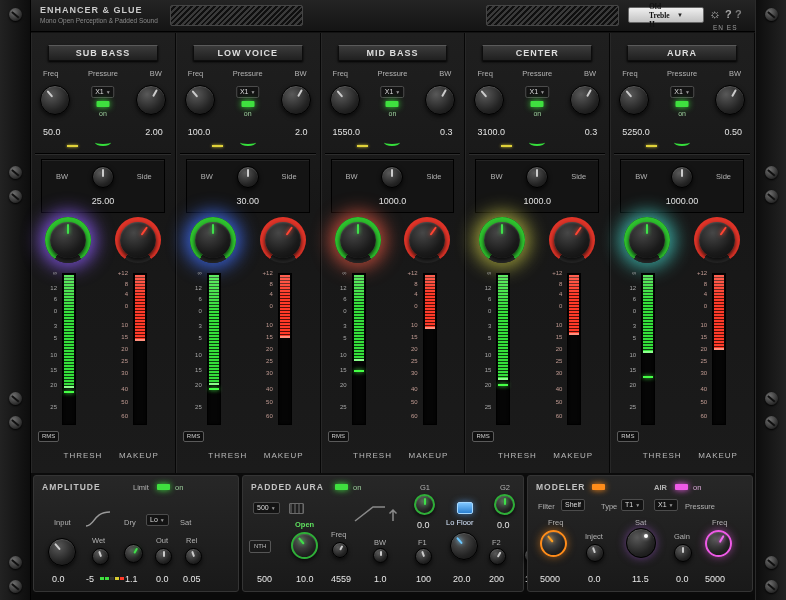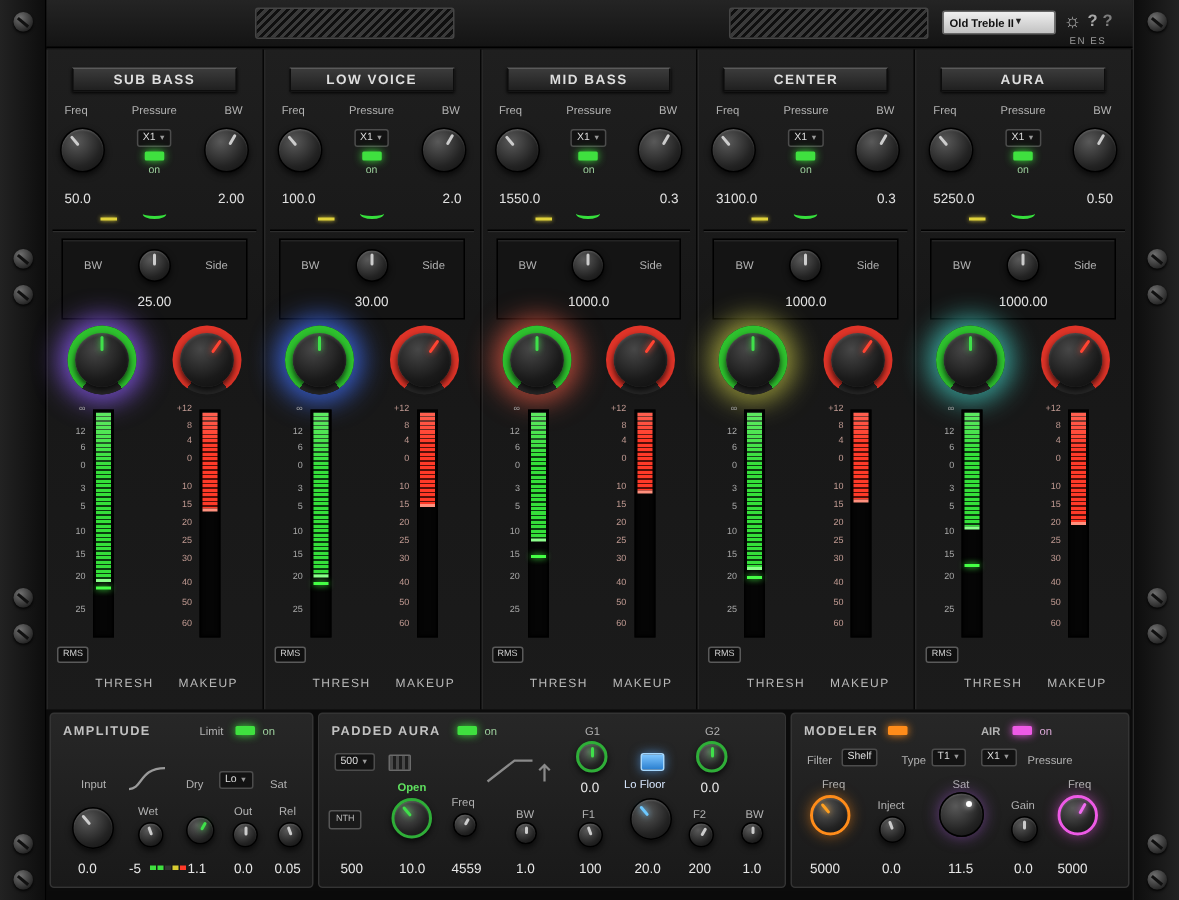--- a/index.html
+++ b/index.html
@@ -166,6 +166,10 @@
   </div>
 
   <div id="header">
+    <div id="brand">
+      <span id="brand-name">ENHANCER &amp; GLUE</span>
+      <span id="brand-tag">Mono Open Perception &amp; Padded Sound</span>
+    </div>
     <div class="grille" id="grille-1"></div>
     <div class="grille" id="grille-2"></div>
     <div id="preset-select">

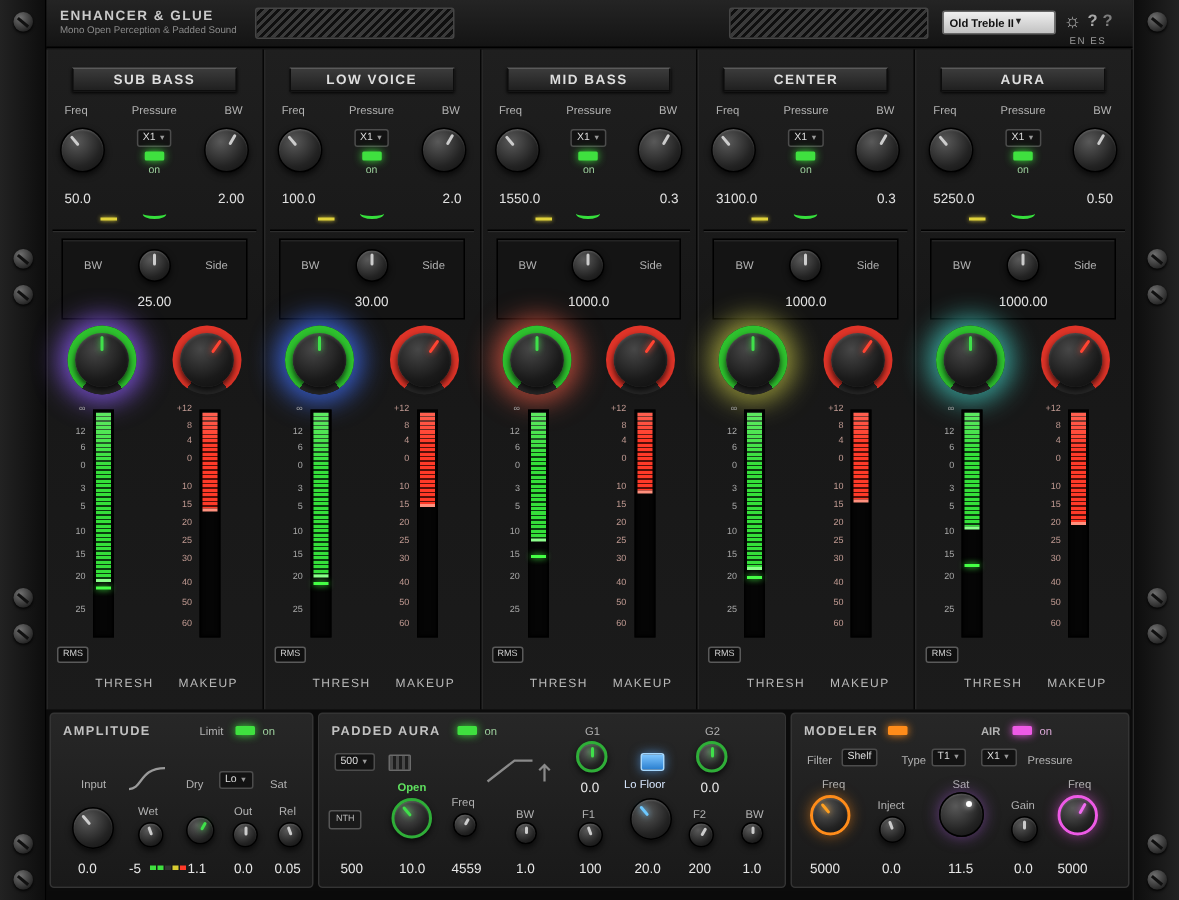--- a/index.html
+++ b/index.html
@@ -27,7 +27,7 @@
     border:1px solid #767676; box-shadow:inset 0 0 0 2px #000; display:flex; align-items:center; justify-content:center; }
   #title-plate span { color:#f2f2f2; font-weight:bold; font-size:11px; letter-spacing:3px; }
   #preset-select { position:absolute; left:597px; top:7px; width:76px; height:16px; background:linear-gradient(#efefef,#c2c2c2);
-    border:1px solid #666; border-radius:2px; display:flex; align-items:center; padding:0 4px; }
+    border:1px solid #666; border-radius:2px; display:flex; align-items:center; padding:0 20px;font-family:Liberation Serif, serif; }
   #preset-select .pname { font-size:7.5px; font-weight:bold; color:#111; }
   #preset-select .caret { font-size:6px; color:#222; }
   #gear { position:absolute; left:678px; top:6px; font-size:13px; color:#b5b5b5; }

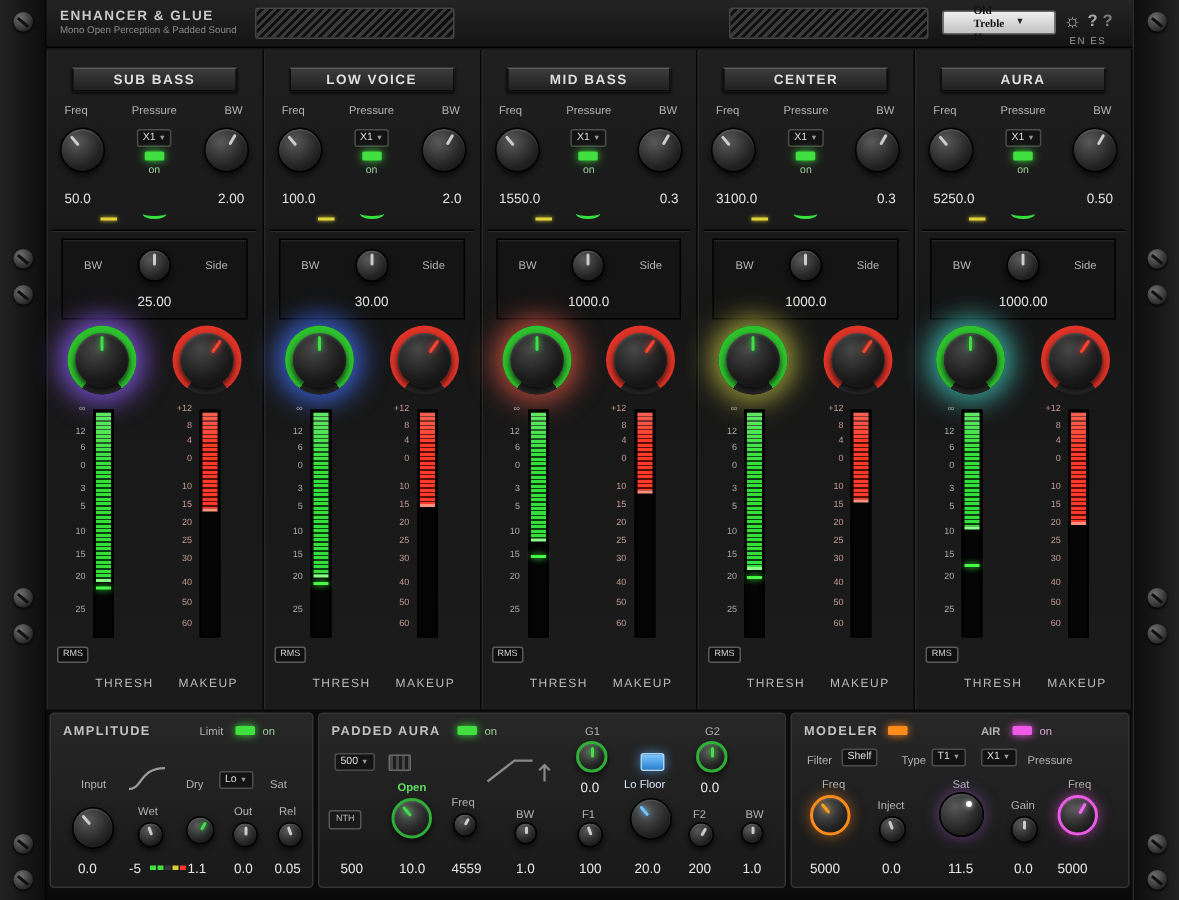--- a/index.html
+++ b/index.html
@@ -115,7 +115,7 @@
   
   #bottom { position:absolute; left:31px; right:31px; top:473px; height:121px; display:flex; gap:3px; background:#0b0b0b; padding:2px; }
   .panel { position:relative; background:linear-gradient(#272727,#191919); border:1px solid #343434; border-radius:3px; }
-  #panel-amplitude { width:176px; }
+  #panel-amplitude { width:206px; }
   #panel-aura { flex:1; }
   #panel-injector { width:226px; }
   .ptitle { position:absolute; left:8px; top:6px; font-size:8.5px; font-weight:bold; color:#c2c2c2; letter-spacing:1px; }

